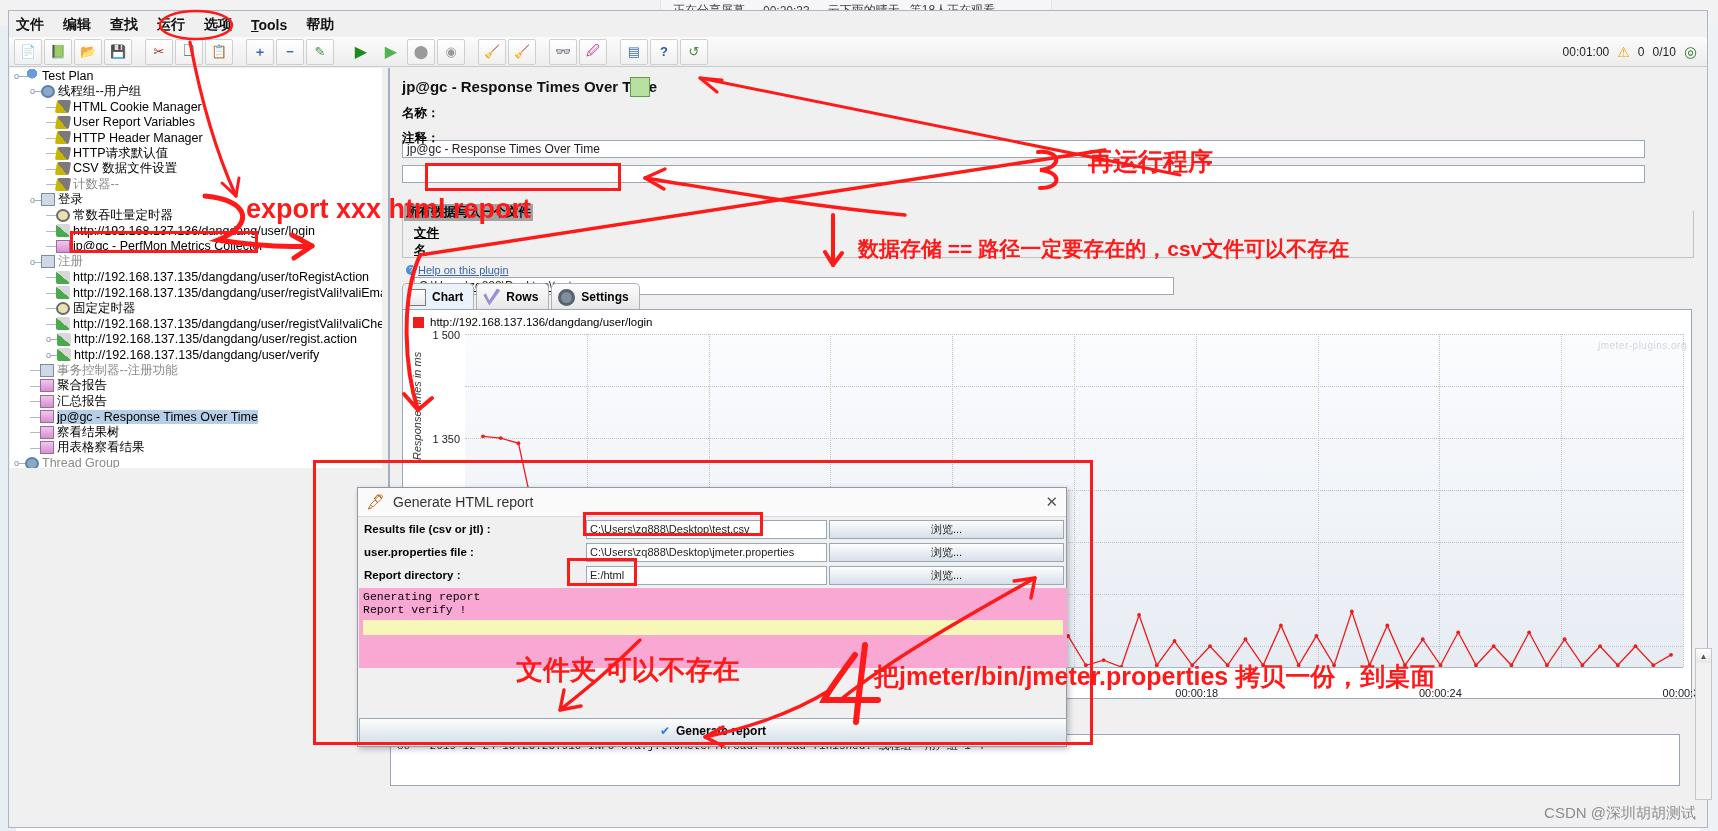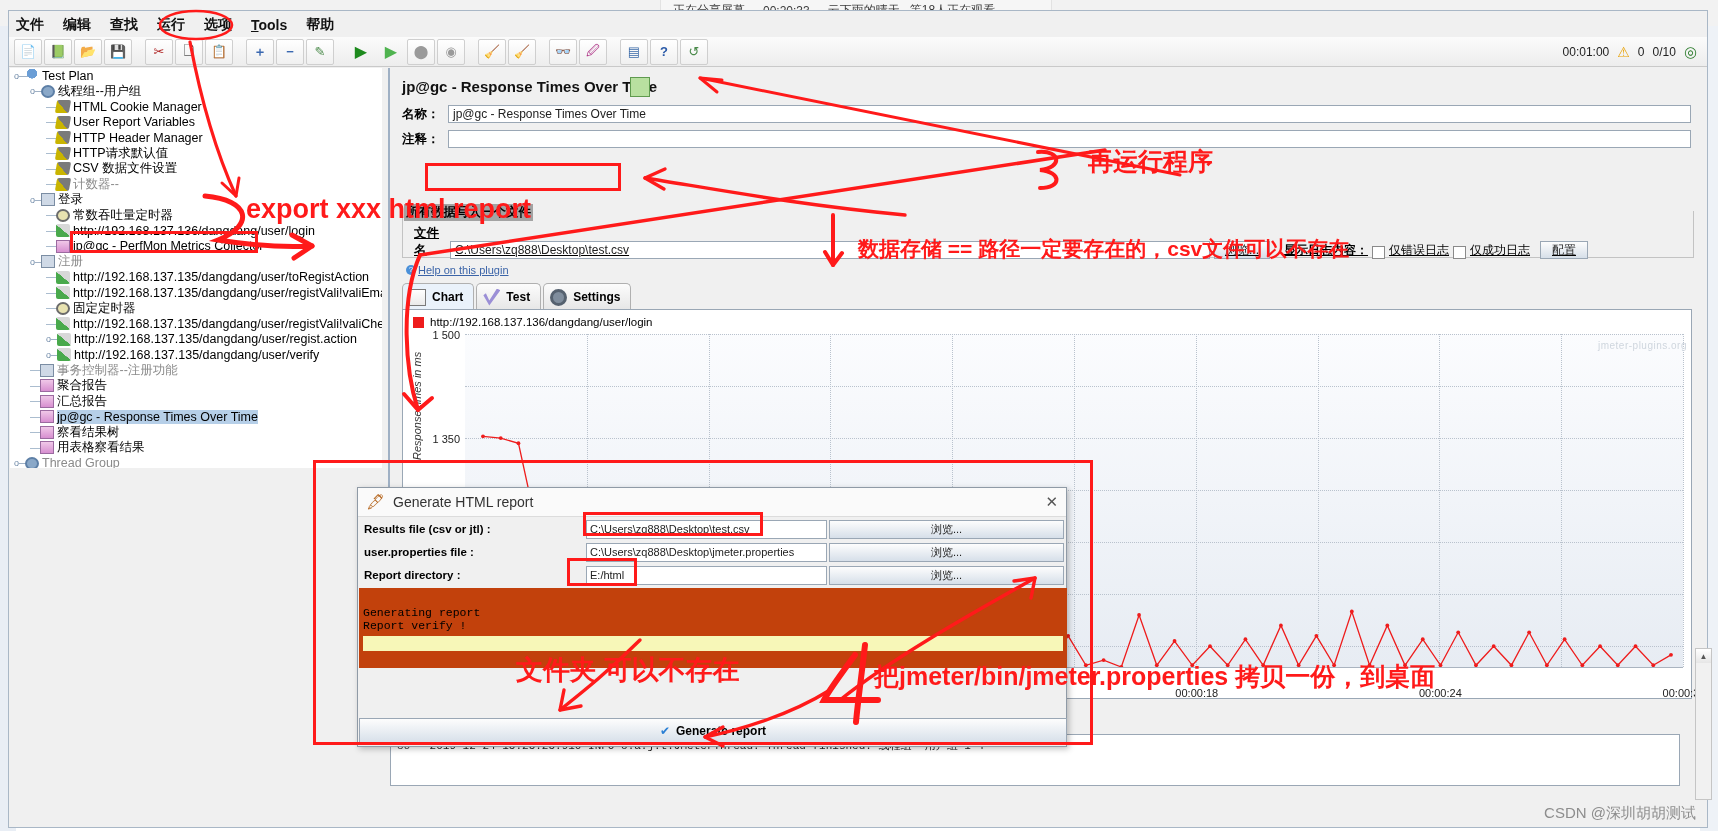--- a/index.html
+++ b/index.html
@@ -57,7 +57,7 @@
           border-left:2px solid #9fb0c4;box-sizing:border-box;}
   .ed-title{position:absolute;left:12px;top:10px;font-size:15px;font-weight:bold;color:#111;}
   .ed-expand{position:absolute;left:240px;top:9px;width:18px;height:18px;background:#b8e0a0;border:1px solid #5f9a4f;}
-  .frow{position:absolute;left:12px;display:flex;align-items:flex-end;gap:4px;}
+  .frow{position:absolute;left:12px;display:flex;align-items:flex-start;gap:18px;flex-direction:column;}
   .frow .flab{font-weight:bold;font-size:12.5px;width:42px;}
   .finput{height:18px;border:1px solid #9aa7b5;background:#fff;font-size:12px;padding:1px 4px;box-sizing:border-box;
           display:flex;align-items:center;color:#222;}

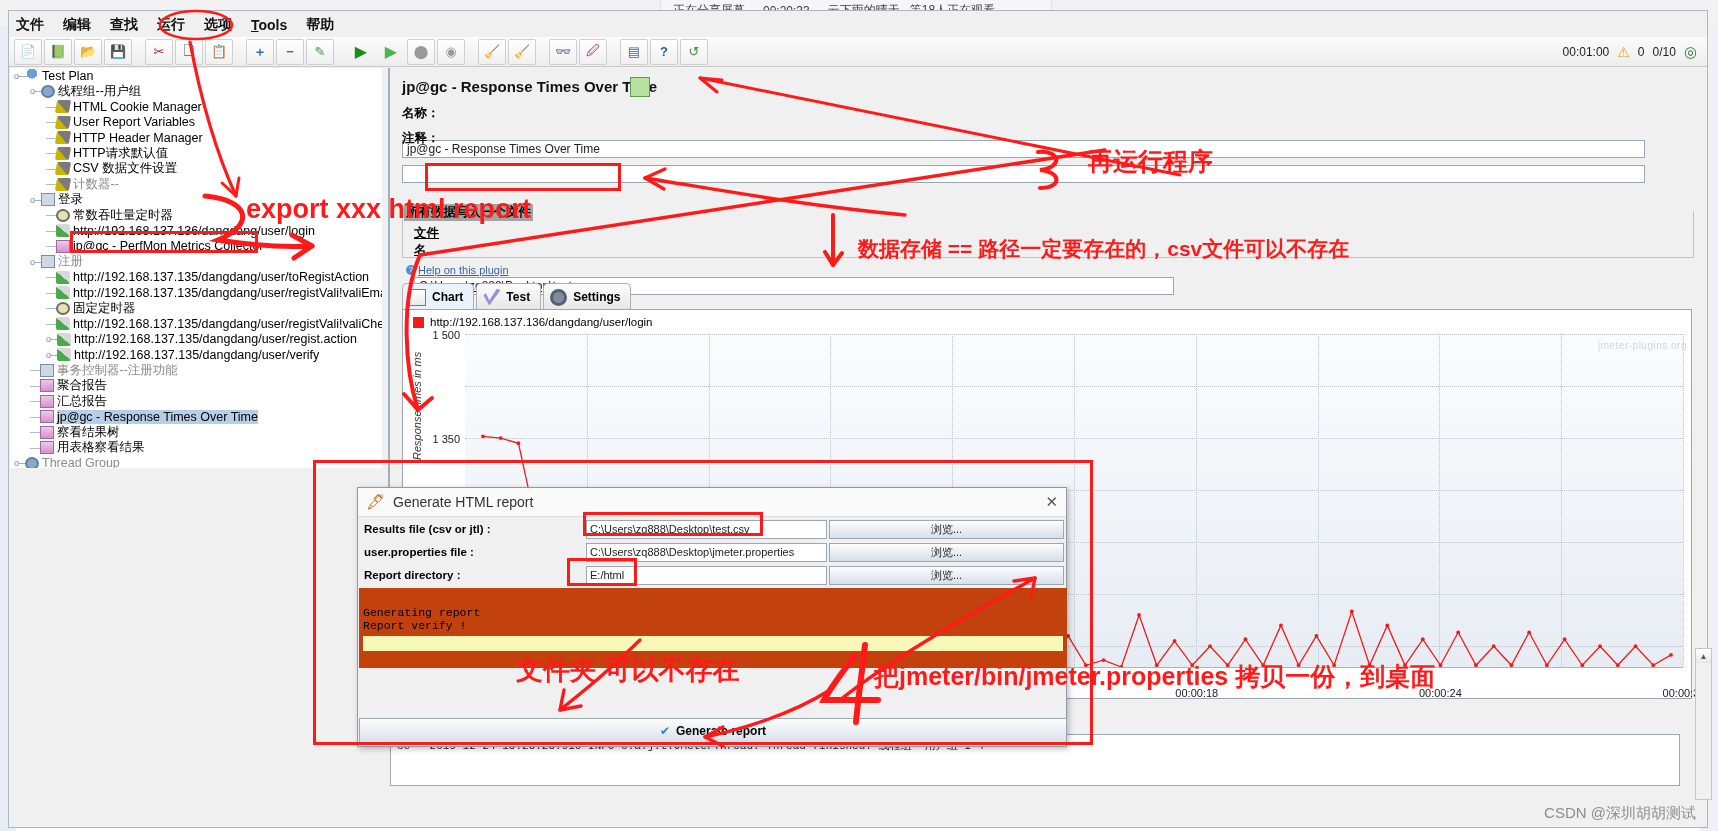--- a/index.html
+++ b/index.html
@@ -362,7 +362,7 @@
       </div>
       <div class="tab">
         <span class="ti rows"></span>
-        <span>Test</span>
+        <span>Rows</span>
       </div>
       <div class="tab">
         <span class="ti gear"></span>

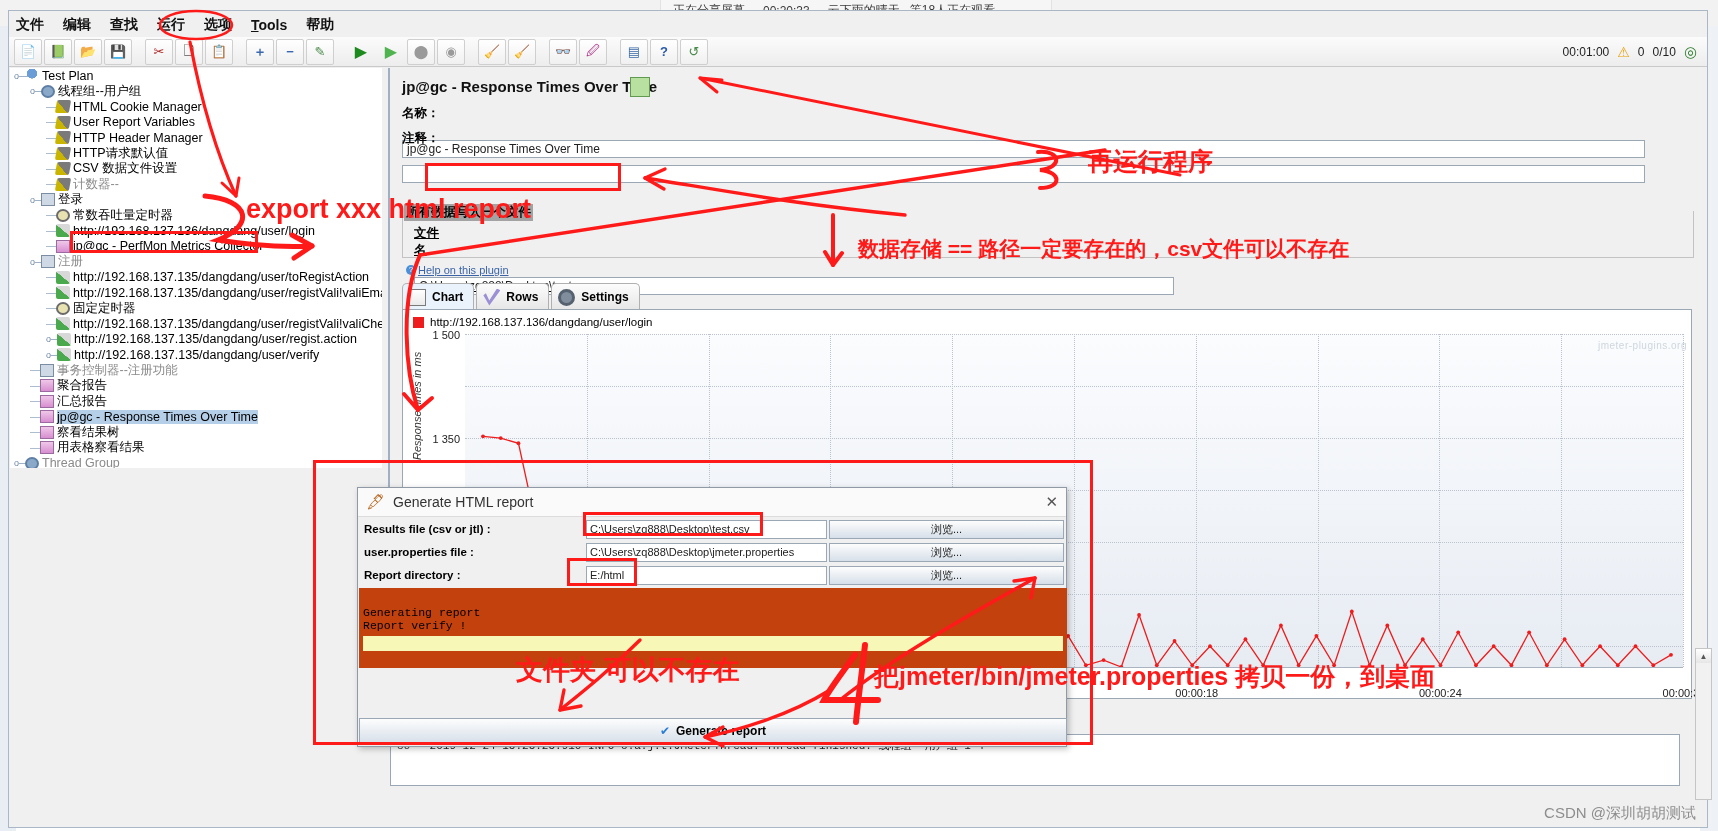--- a/index.html
+++ b/index.html
@@ -113,8 +113,8 @@
   .drow .dbtn{width:235px;height:19px;margin-left:2px;background:linear-gradient(#fdfdfd,#d6dfe9);
               border:1px solid #9aa7b5;box-sizing:border-box;font-size:11px;display:flex;align-items:center;
               justify-content:center;color:#222;}
-  .dlog{position:absolute;left:1px;top:100px;width:708px;height:80px;background:#c2410c;
-        font-family:"Liberation Mono","DejaVu Sans Mono",monospace;font-size:11.5px;padding:18px 4px;box-sizing:border-box;}
+  .dlog{position:absolute;left:1px;top:100px;width:708px;height:80px;background:#f9a8d4;
+        font-family:"Liberation Mono","DejaVu Sans Mono",monospace;font-size:11.5px;padding:2px 4px;box-sizing:border-box;}
   .dlog .hl{background:#f7f7b8;height:15px;margin-top:4px;width:100%;}
   .dlg-foot{position:absolute;left:1px;bottom:2px;width:708px;height:26px;
             background:linear-gradient(#fdfdfd,#d6dfe9);border:1px solid #9aa7b5;box-sizing:border-box;

